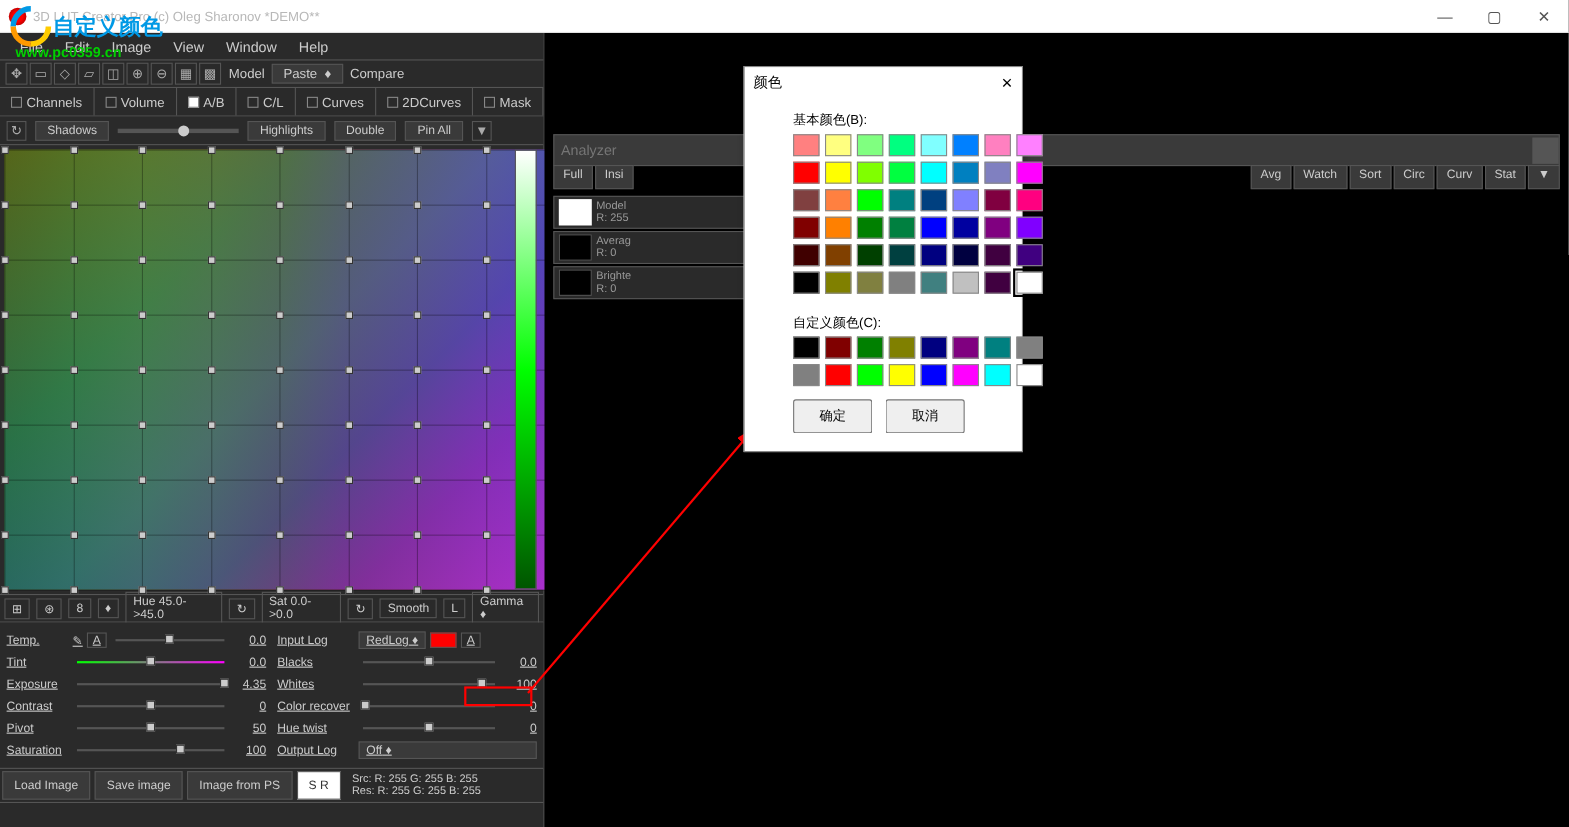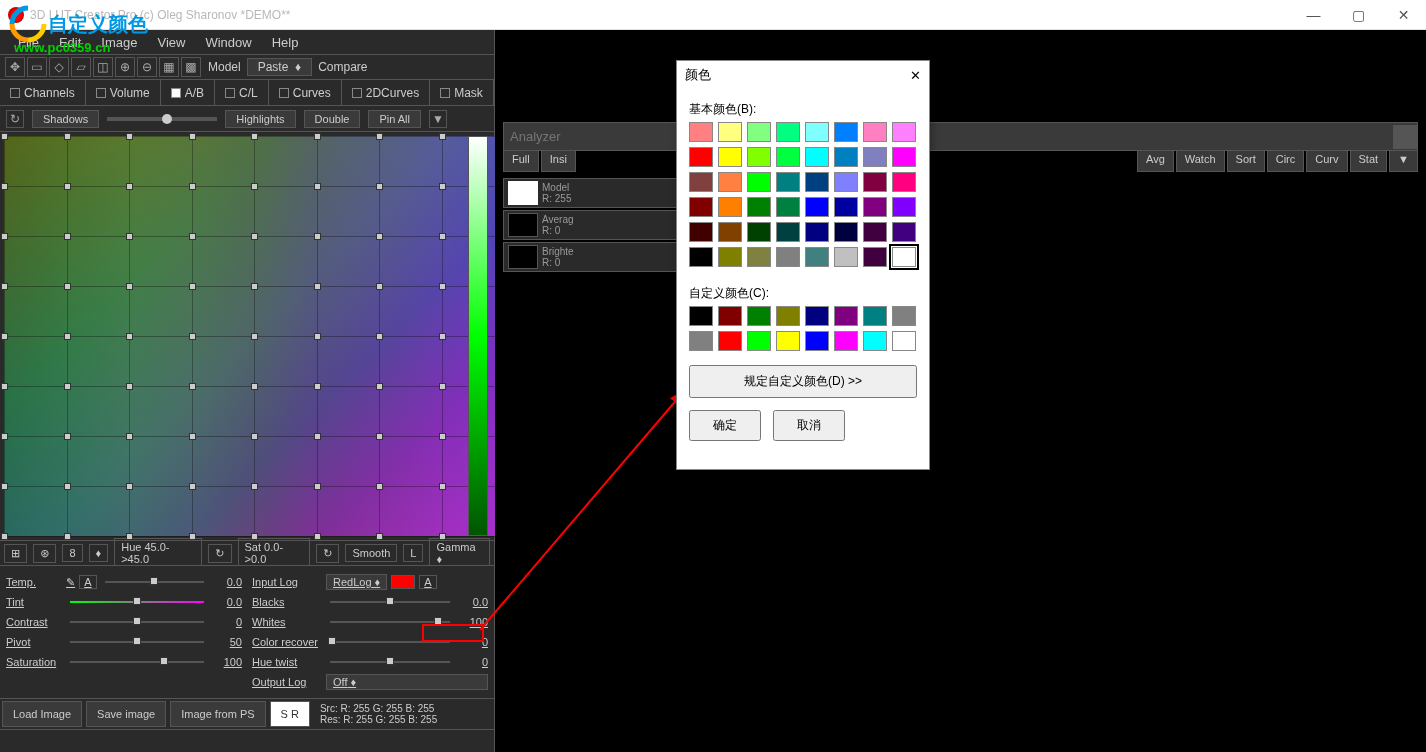--- a/index.html
+++ b/index.html
@@ -89,7 +89,7 @@
 
 .colordlg { position: absolute; left: 676px; top: 60px; width: 254px; background: #fff; border: 1px solid #888; box-shadow: 2px 2px 8px rgba(0,0,0,0.3); z-index: 100; }
 .colordlg .dlghdr { height: 28px; display: flex; align-items: center; justify-content: space-between; padding: 0 8px; font-size: 13px; }
-.colordlg .dlgbody { padding: 8px 12px 28px; font-size: 12px; }
+.colordlg .dlgbody { padding: 8px 12px 16px; font-size: 12px; margin-left: 32px; }
 .colordlg .seclabel { margin: 4px 0; }
 .colordlg .swatches { display: grid; grid-template-columns: repeat(8, 24px); grid-auto-rows: 20px; gap: 5px; }
 .colordlg .sw { border: 1px solid #888; }

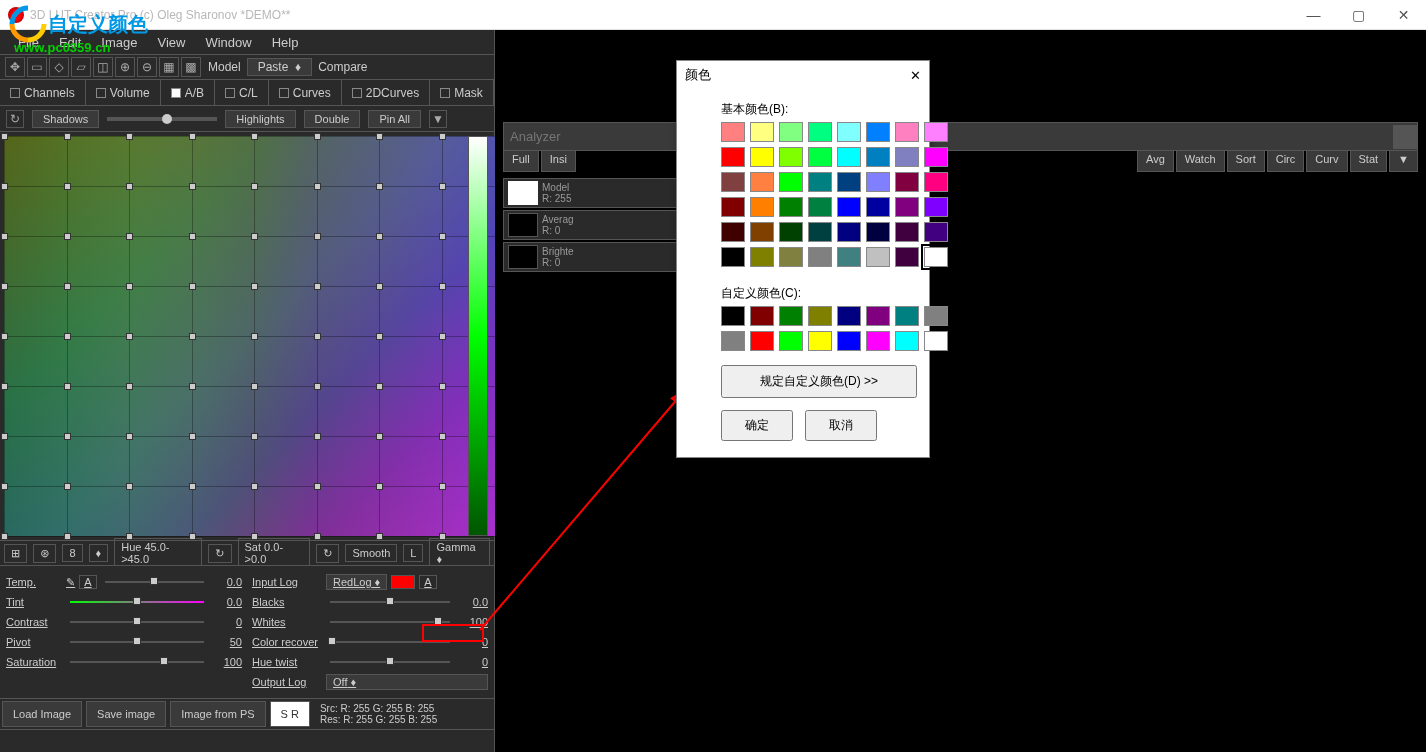--- a/index.html
+++ b/index.html
@@ -533,7 +533,6 @@
         <div class="sw" style="background: rgb(0, 255, 255);"></div>
         <div class="sw" style="background: rgb(255, 255, 255);"></div>
       </div>
-    <button class="widebtn">规定自定义颜色(D) &gt;&gt;</button>
     <div class="dbtns">
       <button>确定</button>
       <button>取消</button>

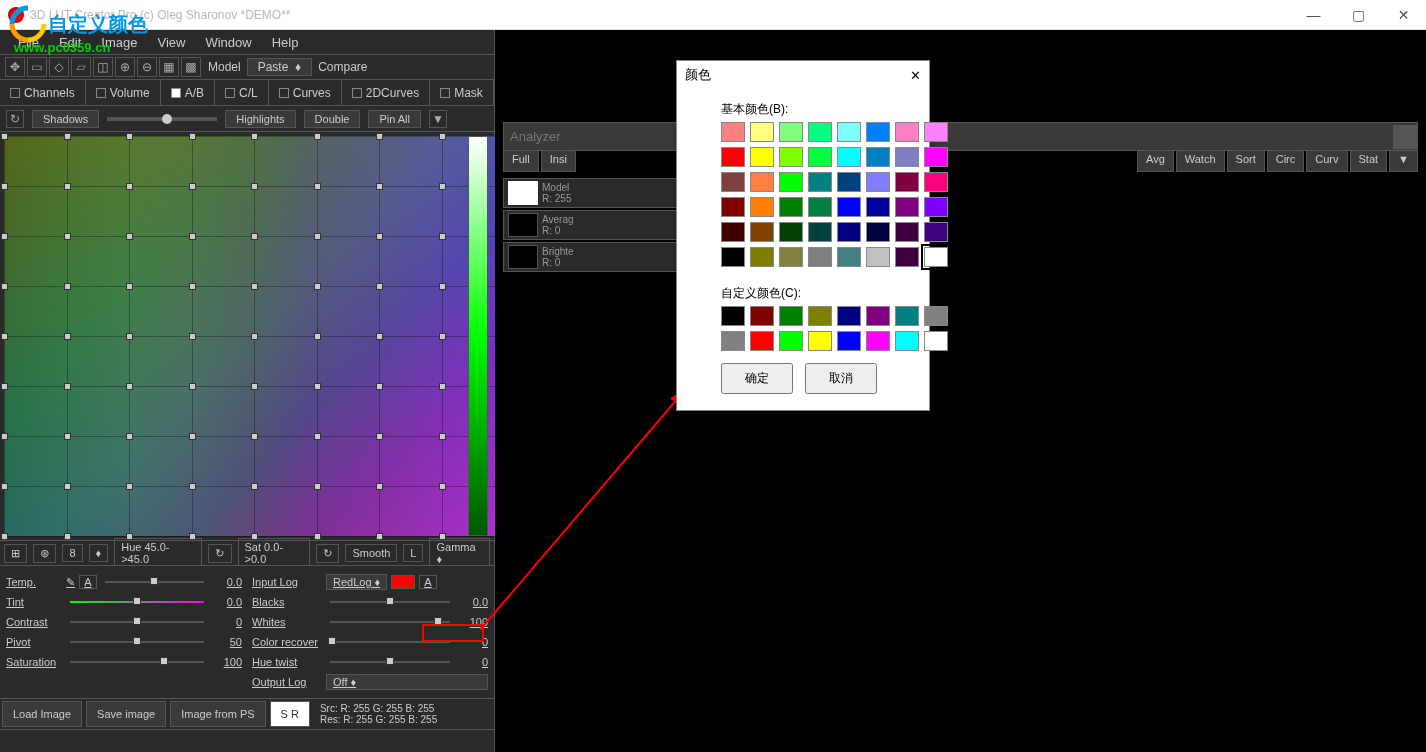--- a/index.html
+++ b/index.html
@@ -338,6 +338,13 @@
               <span class="val">0.0</span>
             </div>
           <div class="srow">
+              <span class="lbl">Exposure</span>
+              <div class="track">
+                <div class="hnd" style="left:100%"></div>
+              </div>
+              <span class="val">4.35</span>
+            </div>
+          <div class="srow">
               <span class="lbl">Contrast</span>
               <div class="track">
                 <div class="hnd" style="left:50%"></div>

